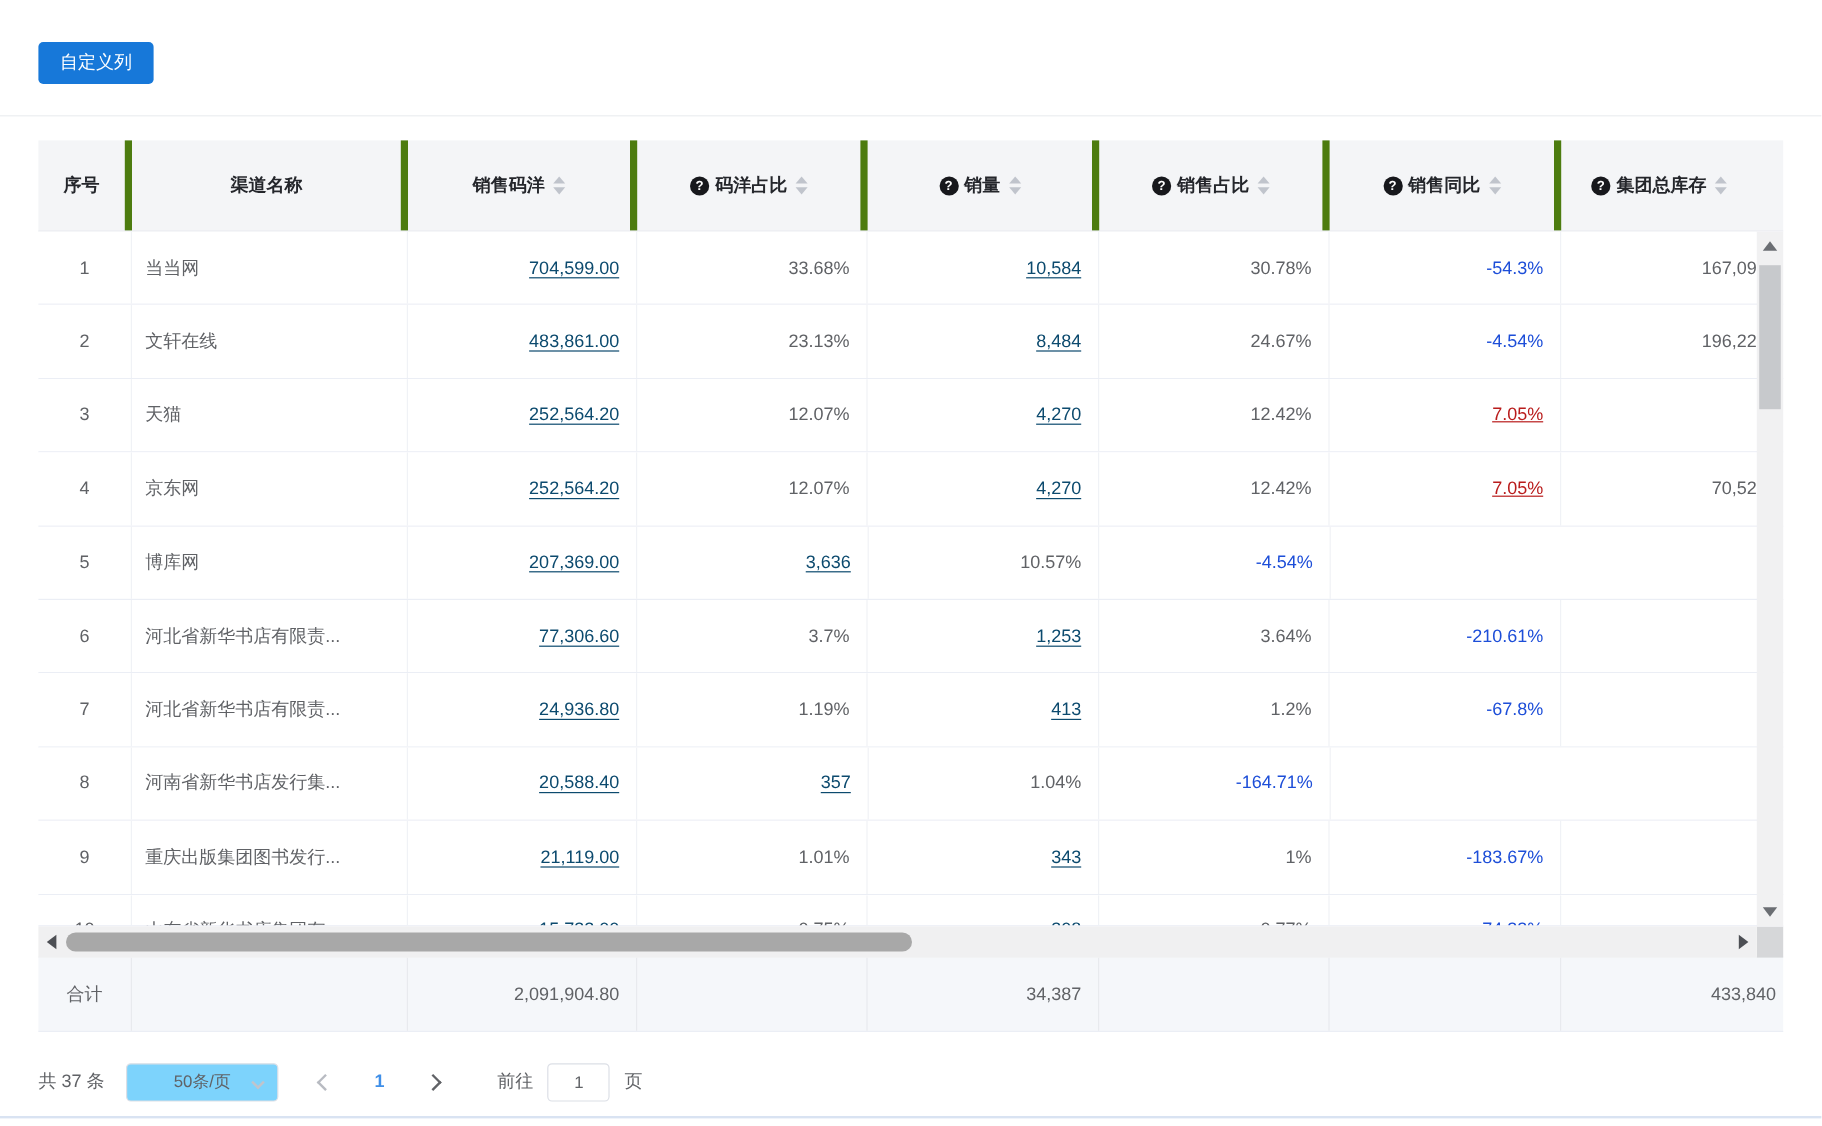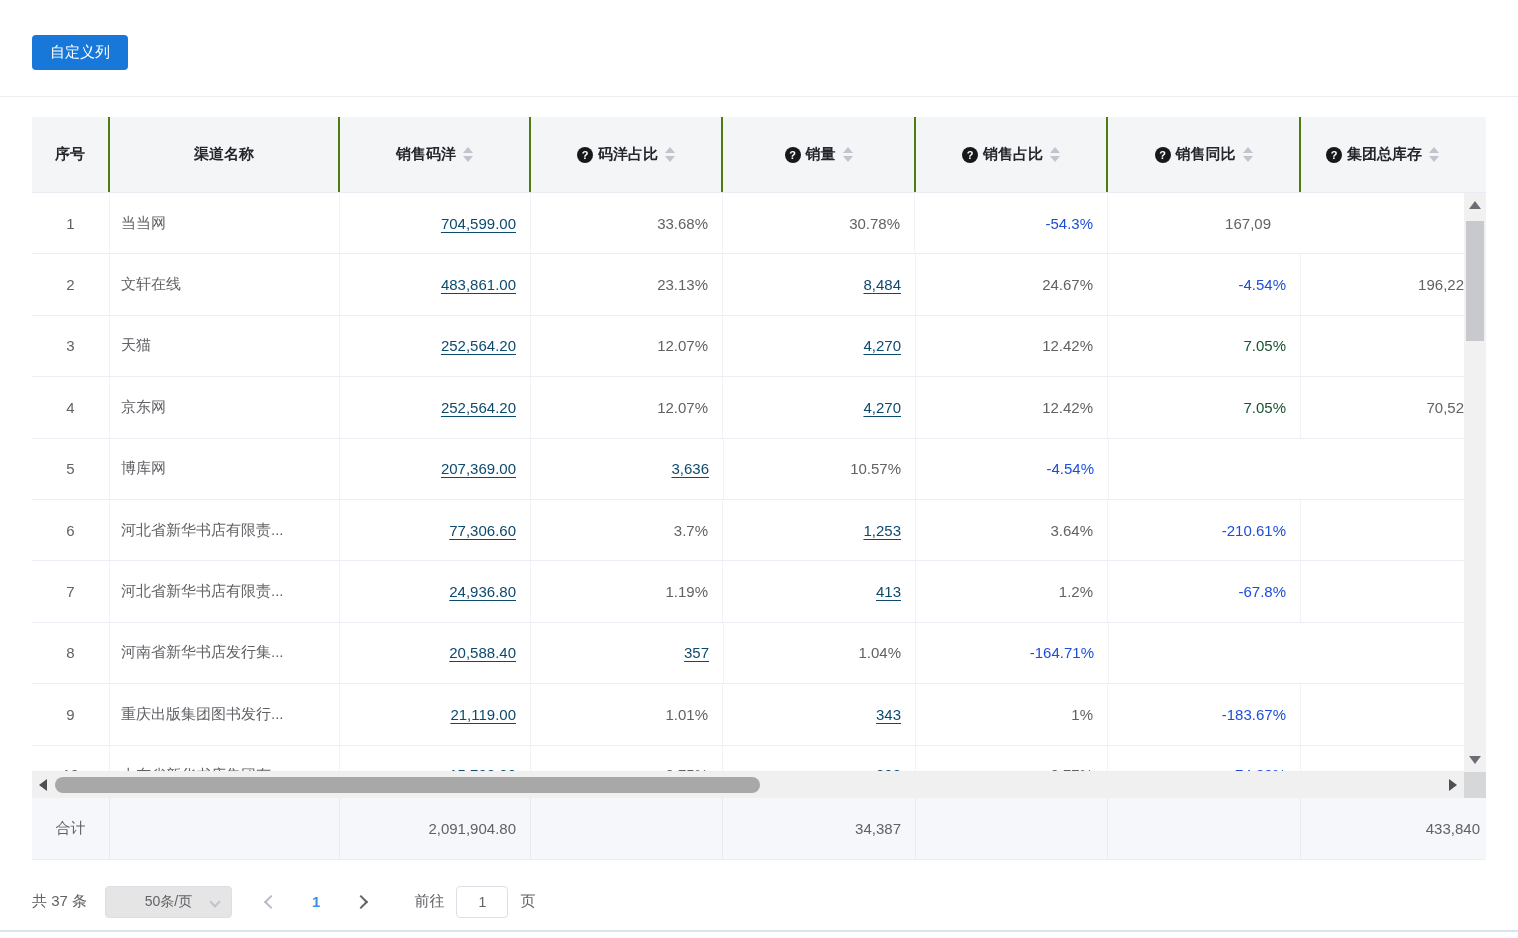--- a/index.html
+++ b/index.html
@@ -18,7 +18,7 @@
   .table-area { margin: 20px 32px 0; width: 1454px; font-size: 15px; color: #606266; }
   .thead { display: flex; height: 76px; background: #f4f5f7; border-bottom: 1px solid #e9ebf0; }
   .th { display: flex; align-items: center; justify-content: center;
-    font-weight: bold; color: #24262b; border-right: 2px solid #4d7c0f; }
+    font-weight: bold; color: #24262b; border-right: 6px solid #4d7c0f; }
   .th:last-child { border-right: none; }
   .c1 { width: 78px; }  .c2 { width: 230px; } .c3 { width: 191px; align-items: center; }
   .c4 { width: 192px; } .c5 { width: 193px; } .c6 { width: 192px; }

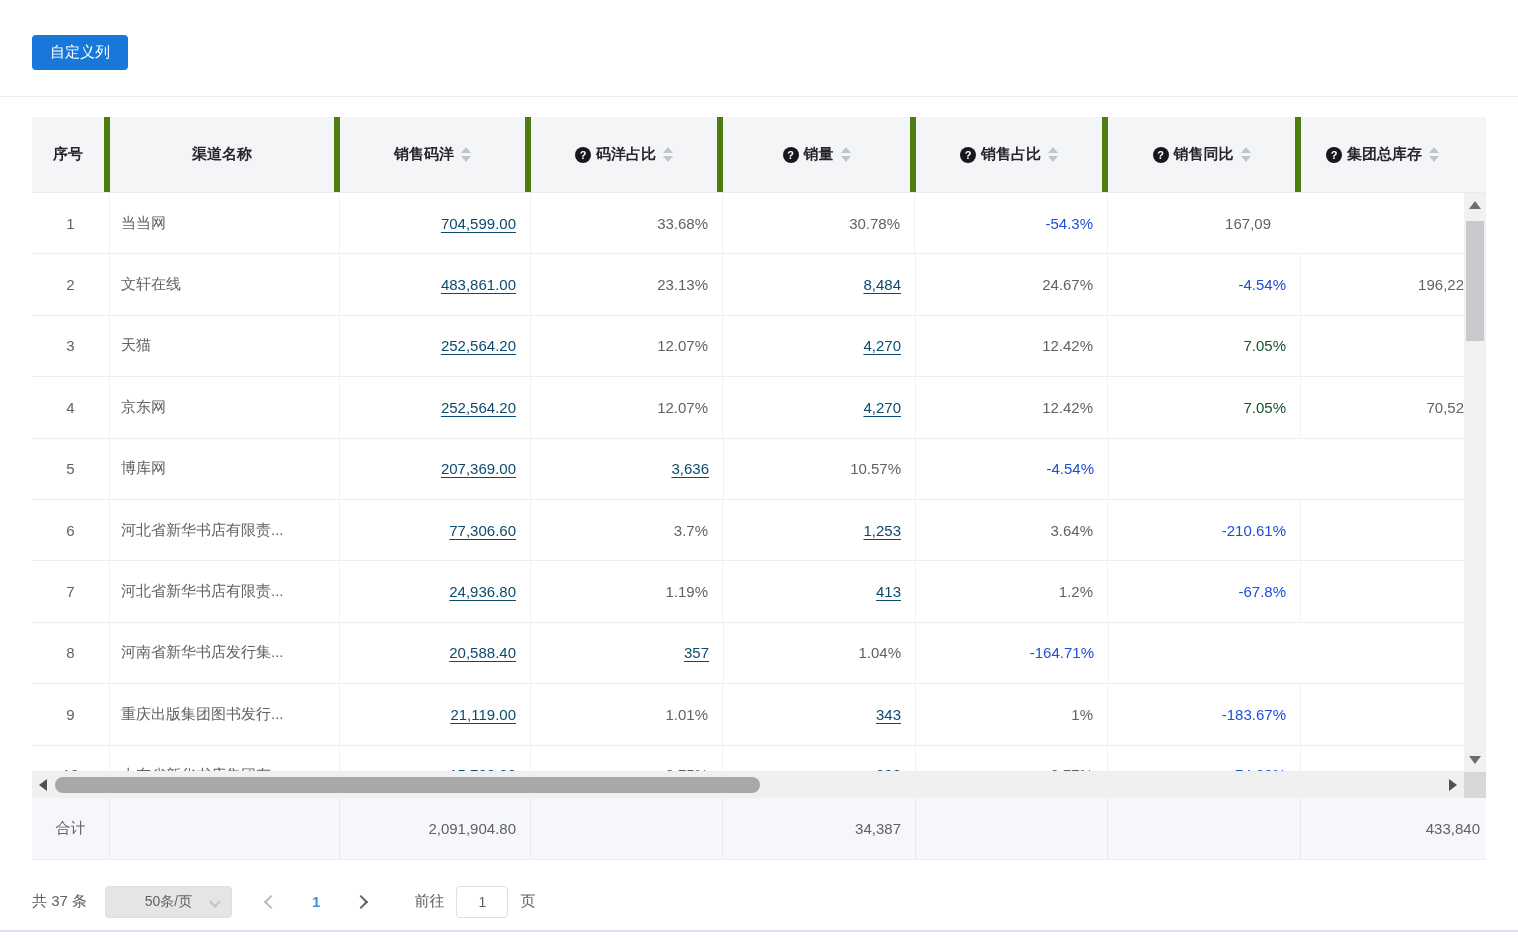--- a/index.html
+++ b/index.html
@@ -175,6 +175,9 @@
             <span class="lnk">704,599.00</span>
           </div>
           <div class="cell c4 right">33.68%</div>
+          <div class="cell c5 right">
+            <span class="lnk">10,584</span>
+          </div>
           <div class="cell c6 right">30.78%</div>
           <div class="cell c7 right green">-54.3%</div>
           <div class="cell c8 right inv">167,09</div>

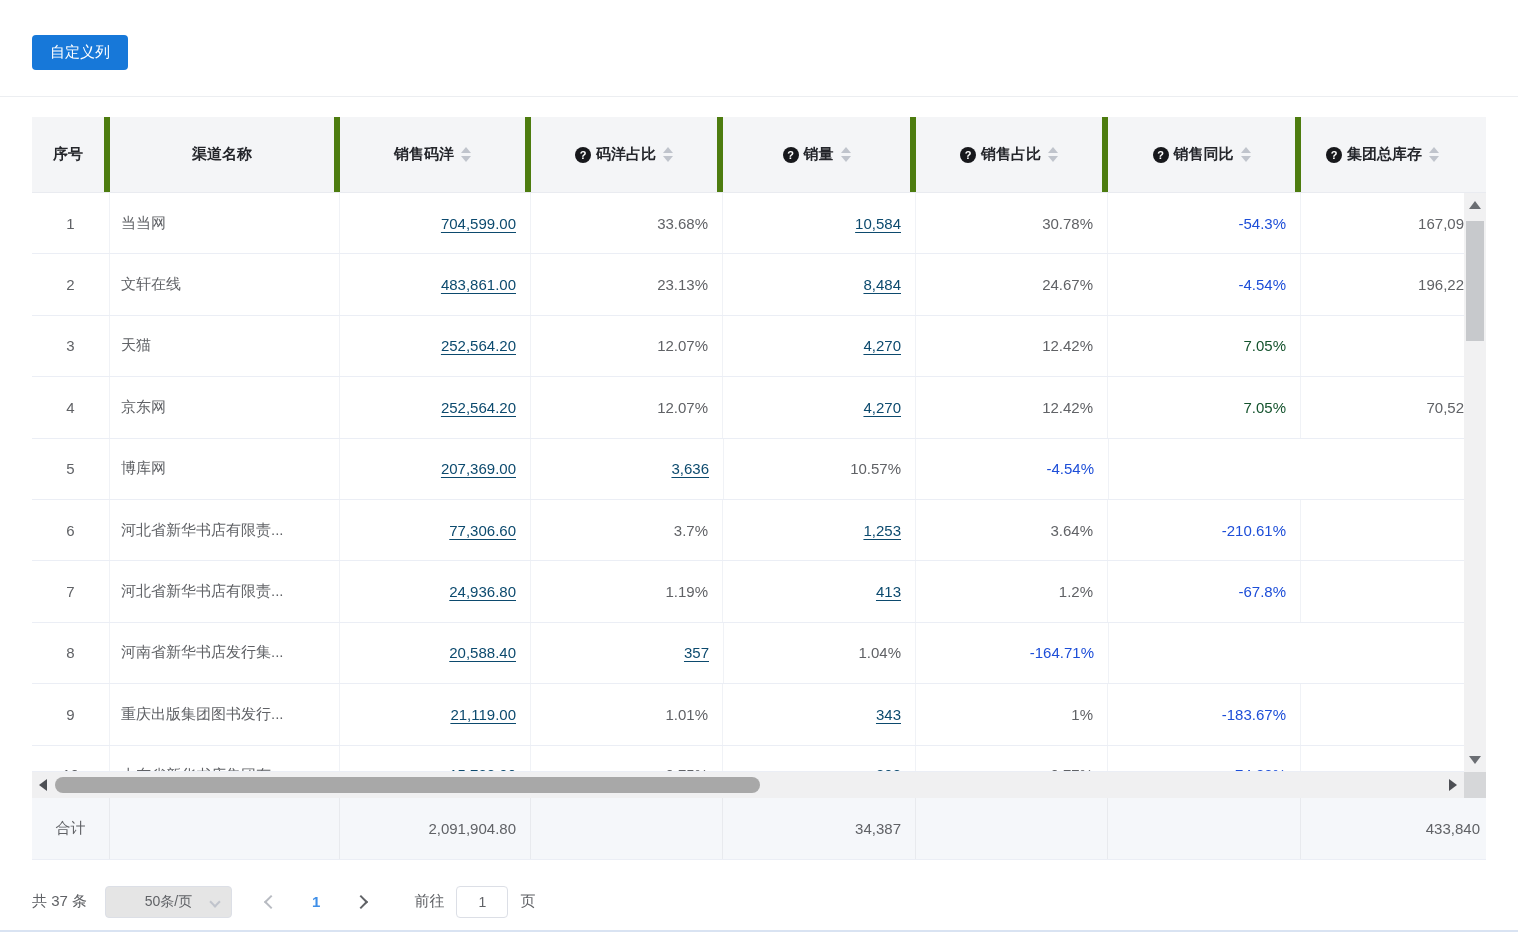--- a/index.html
+++ b/index.html
@@ -44,7 +44,7 @@
   .cell.inv { padding-right: 22px; }
   .lnk { color: #0c4a6e; text-decoration: underline; text-underline-offset: 3px; cursor: pointer; }
   .green { color: #1d4ed8; }
-  .red { color: #14532d; }
+  .red { color: #b91c1c; text-decoration: underline; }
   .trow.partial { height: 26px; overflow: hidden; }
   .trow.partial .cell { align-items: flex-start; padding-top: 20px; }
 

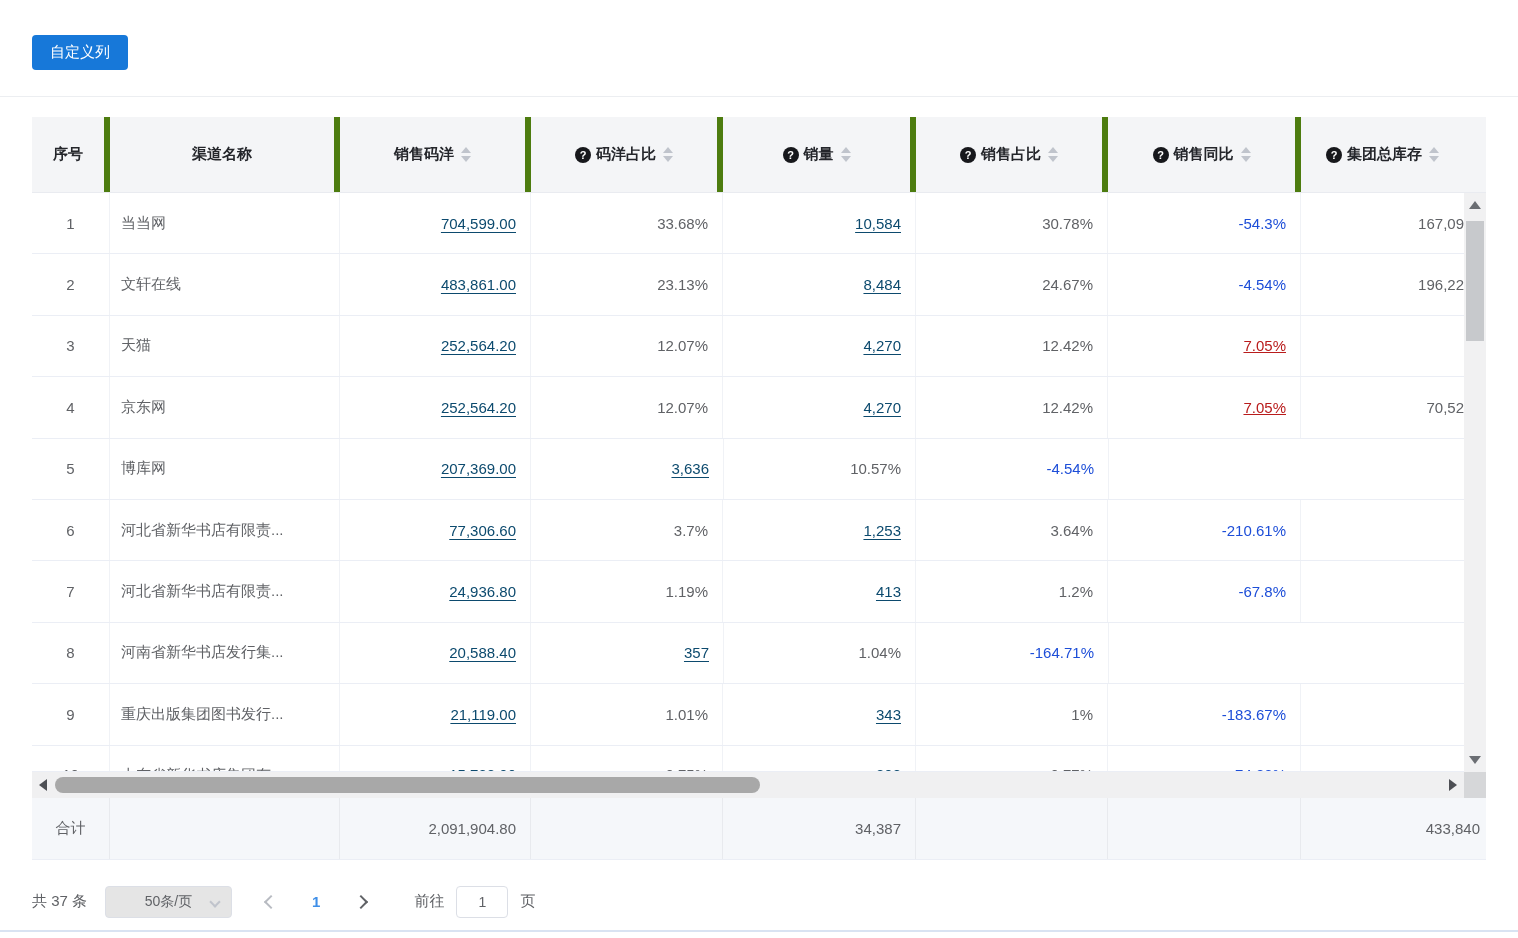--- a/index.html
+++ b/index.html
@@ -85,7 +85,7 @@
   .pagination { display: flex; align-items: center; margin: 26px 32px 0; font-size: 15px; color: #606266; }
   .page-size { position: relative; margin-left: 18px; width: 127px; height: 32px;
     border: 1px solid #dcdfe6; border-radius: 4px; display: flex; align-items: center;
-    justify-content: center; font-size: 14px; cursor: pointer; background: #e5e5e5; }
+    justify-content: center; font-size: 14px; cursor: pointer; background: #7dd3fc; }
   .chev-down { position: absolute; right: 12px; top: 11px; width: 8px; height: 8px;
     border-right: 2px solid #c0c4cc; border-bottom: 2px solid #c0c4cc; transform: rotate(45deg); }
   .pg-arrow { width: 10px; height: 10px; border-left: 2px solid #606266;

